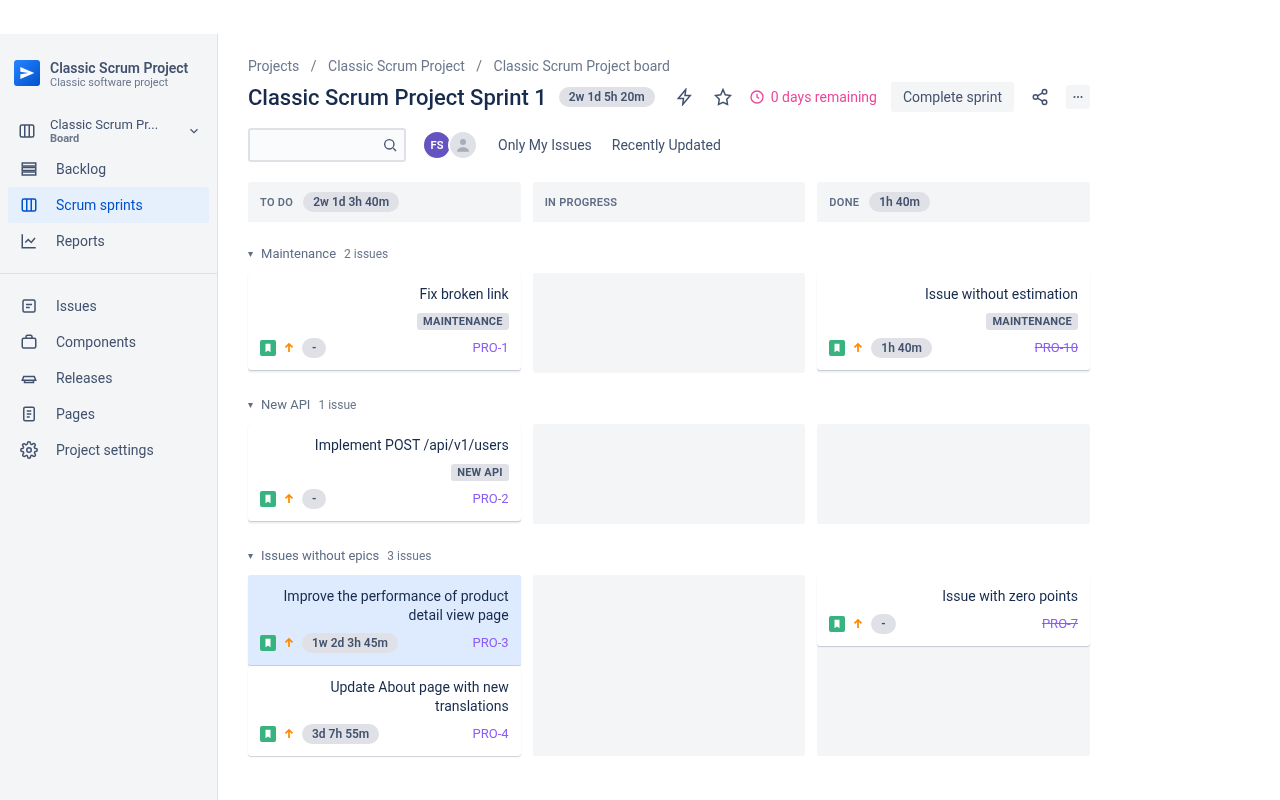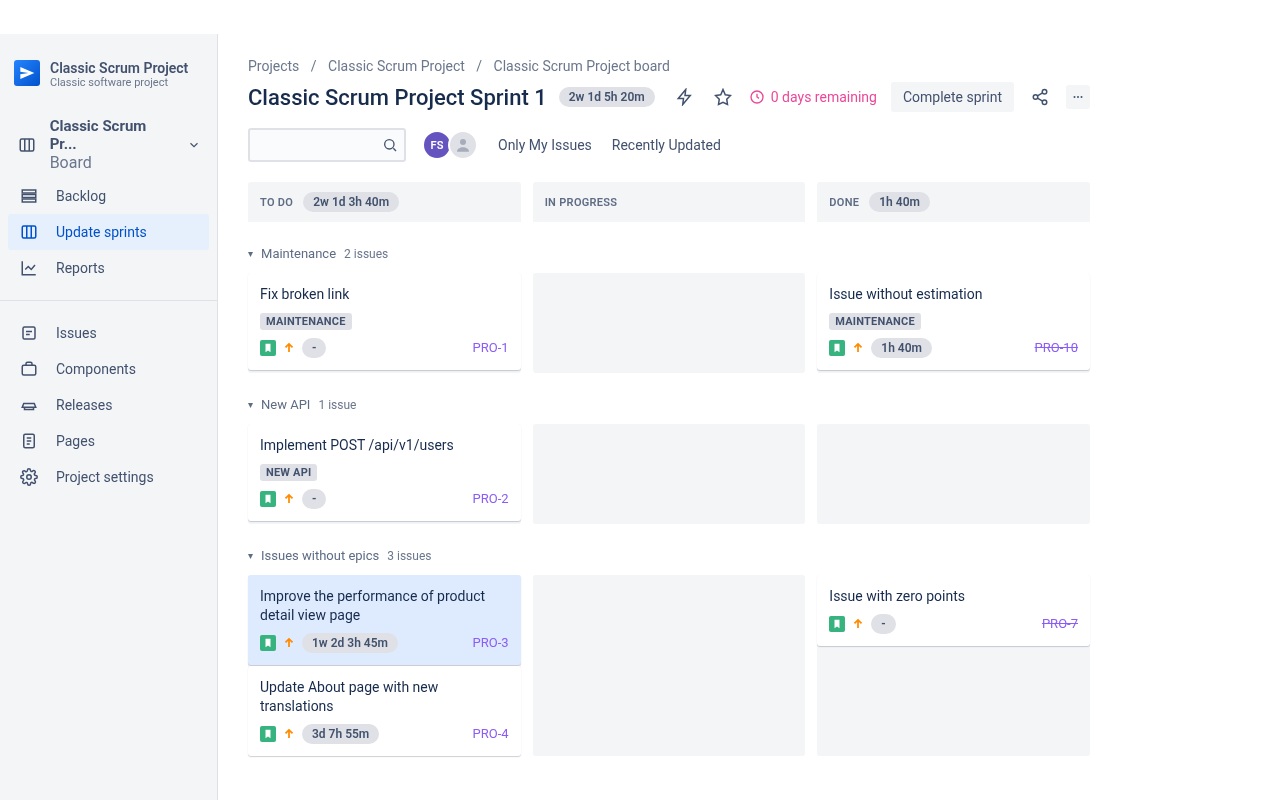--- a/index.html
+++ b/index.html
@@ -13,7 +13,7 @@
 .sidebar-nav { padding: 4px 8px; }
 .sidebar-board { display: flex; align-items: center; padding: 6px 8px; gap: 12px; border-radius: 3px; cursor: pointer; }
 .sidebar-board .icon { width: 22px; height: 22px; color: #42526E; display: flex; align-items: center; justify-content: center; }
-.sidebar-board .txt .t { font-weight: 700; font-size: 15px; color: #42526E; }
+.sidebar-board .txt .t { font-weight: 400; font-size: 13px; color: #42526E; }
 .sidebar-board .txt .s { font-size: 16px; color: #6B778C; }
 .sidebar-board .chev { margin-left: auto; color: #42526E; }
 .nav-item { display: flex; align-items: center; gap: 16px; padding: 9px 10px; border-radius: 3px; color: #42526E; cursor: pointer; font-size: 14px; }

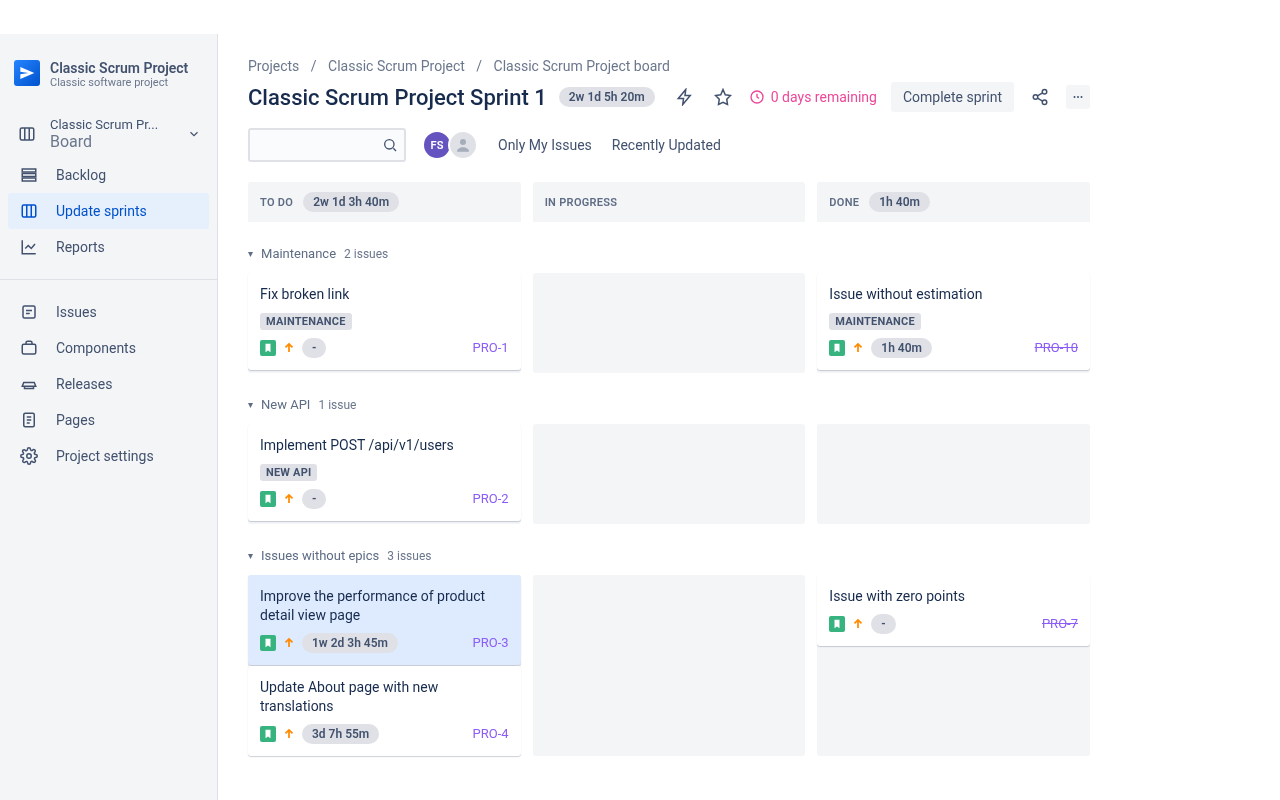--- a/index.html
+++ b/index.html
@@ -14,7 +14,7 @@
 .sidebar-board { display: flex; align-items: center; padding: 6px 8px; gap: 12px; border-radius: 3px; cursor: pointer; }
 .sidebar-board .icon { width: 22px; height: 22px; color: #42526E; display: flex; align-items: center; justify-content: center; }
 .sidebar-board .txt .t { font-weight: 400; font-size: 13px; color: #42526E; }
-.sidebar-board .txt .s { font-size: 16px; color: #6B778C; }
+.sidebar-board .txt .s { font-size: 11px; color: #6B778C; font-weight: bold; }
 .sidebar-board .chev { margin-left: auto; color: #42526E; }
 .nav-item { display: flex; align-items: center; gap: 16px; padding: 9px 10px; border-radius: 3px; color: #42526E; cursor: pointer; font-size: 14px; }
 .nav-item .icon { width: 22px; text-align: center; color: #42526E; display: flex; align-items: center; justify-content: center; }

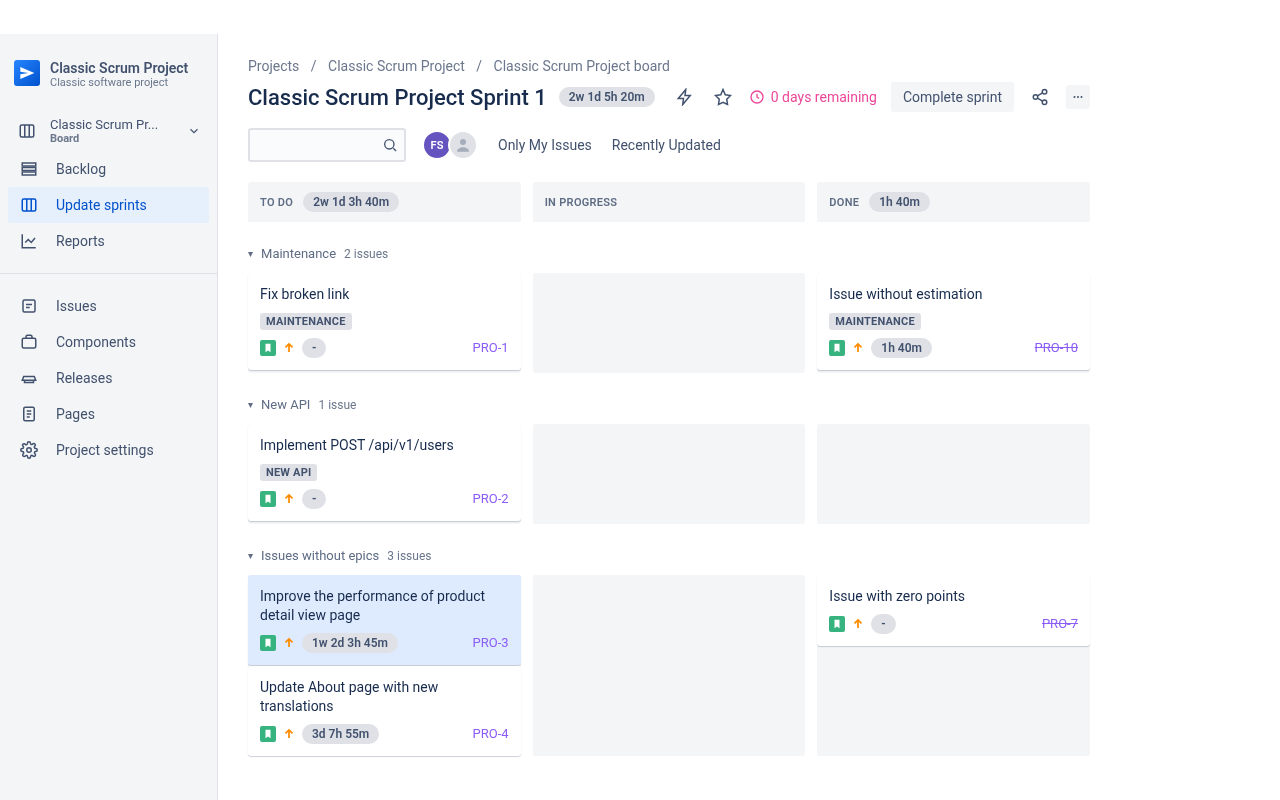--- a/index.html
+++ b/index.html
@@ -114,7 +114,7 @@
               <path d="M9 4v16M15 4v16"></path>
             </svg>
         </span>
-        <span>Update sprints</span>
+        <span>Scrum sprints</span>
       </div>
       <div class="nav-item">
         <span class="icon">

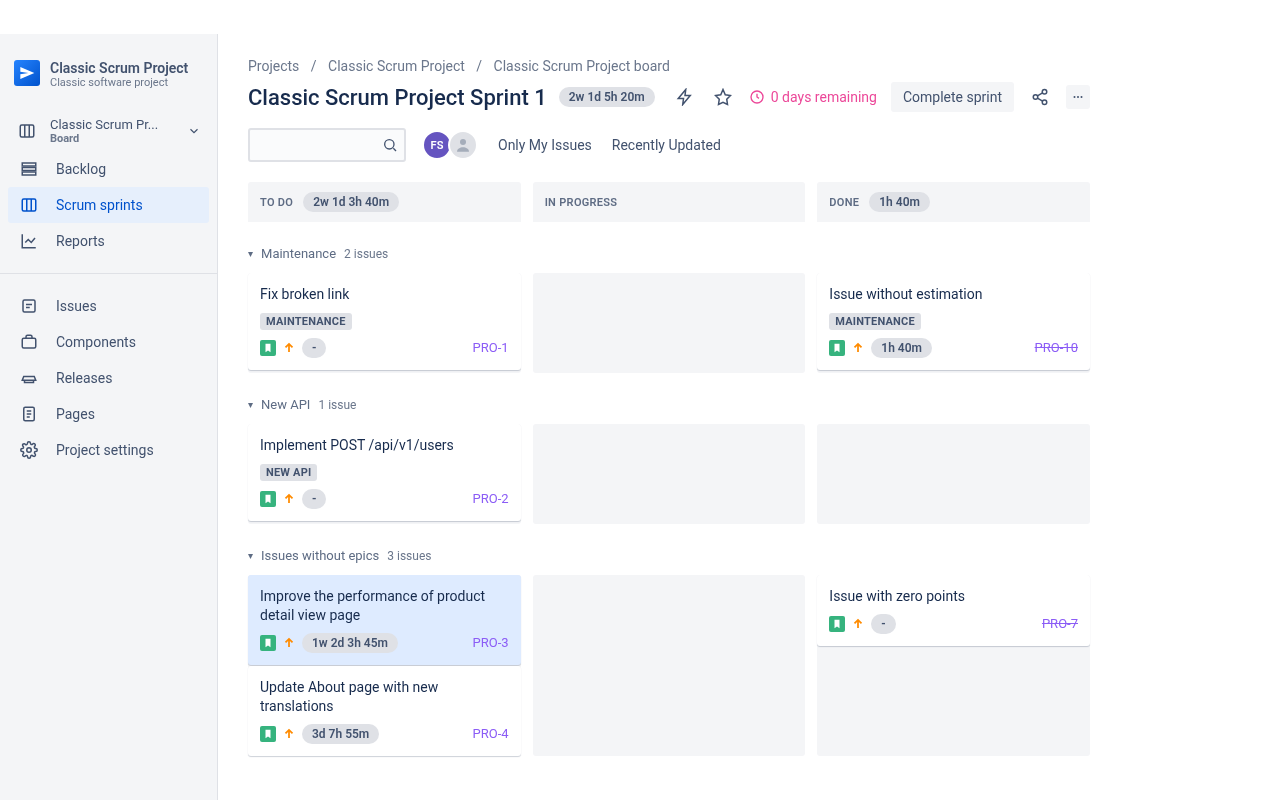--- a/index.html
+++ b/index.html
@@ -41,7 +41,7 @@
 .avatar.fs { background: #6554C0; color: #fff; }
 .avatar.un { background: #DFE1E6; color: #A5ADBA; }
 .filter-link { color: #42526E; font-size: 14px; cursor: pointer; }
-.board { display: grid; grid-template-columns: 1fr 1fr 1fr; gap: 12px; }
+.board { display: grid; grid-template-columns: 1fr 1fr 1fr; gap: 12px; text-align: right; }
 .col-header { background: #F4F5F7; padding: 10px 12px; border-radius: 3px 3px 0 0; display: flex; align-items: center; gap: 10px; }
 .col-title { font-size: 11px; font-weight: 600; color: #5E6C84; letter-spacing: 0.3px; }
 .swimlane-header { grid-column: 1 / -1; display: flex; align-items: center; gap: 8px; margin-top: 12px; color: #5E6C84; font-size: 13px; }

